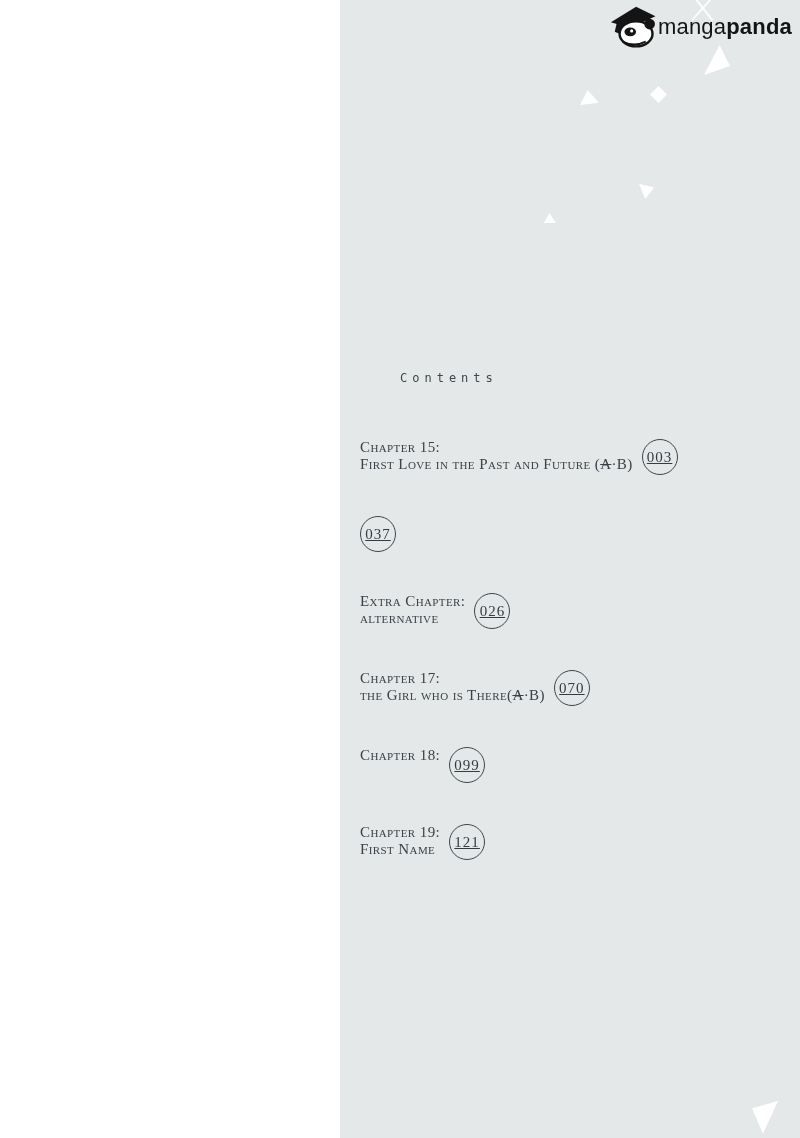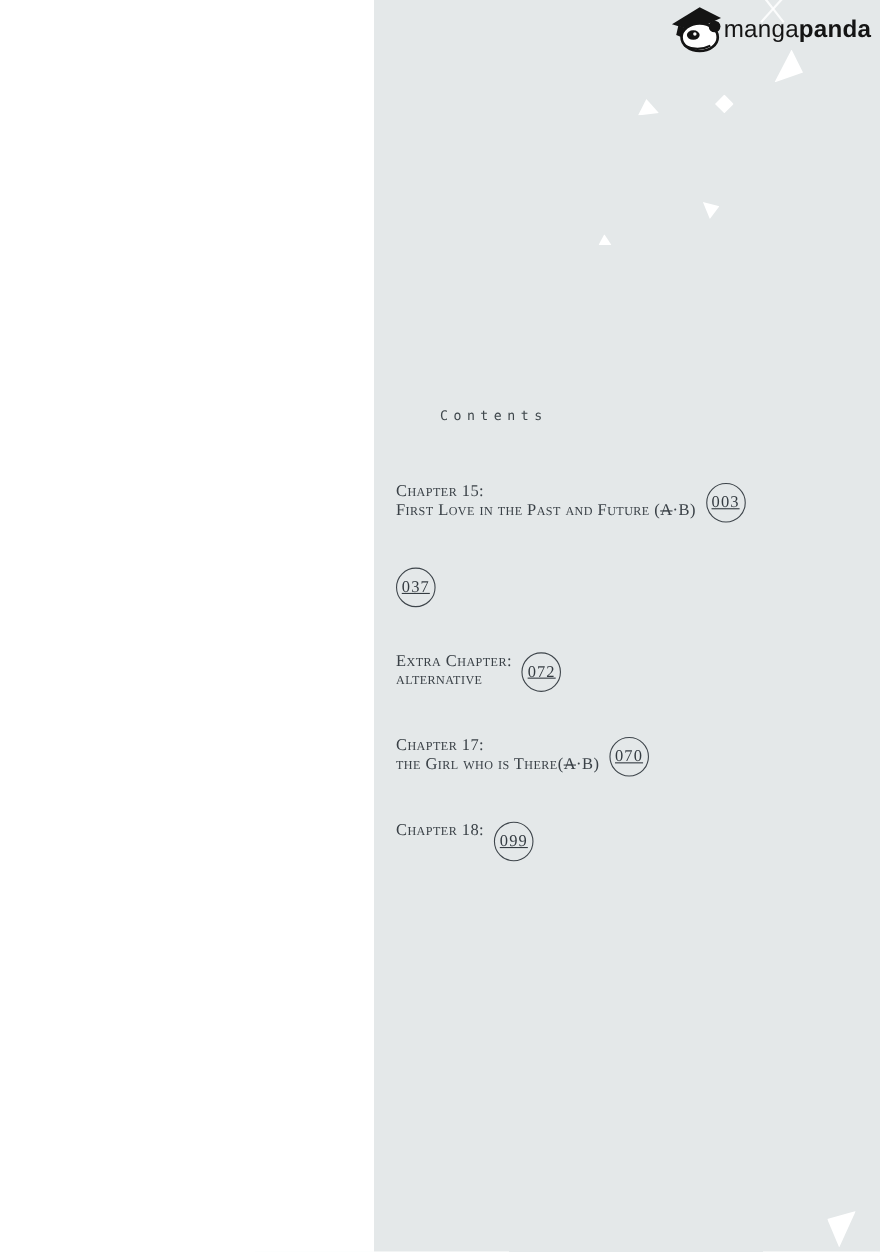--- a/index.html
+++ b/index.html
@@ -102,7 +102,7 @@
           <div class="entry-title"><span>alternative</span></div>
         </div>
         <div class="page-circle">
-          <span>072</span>
+          <span>026</span>
         </div>
       </div>
       <div class="entry">

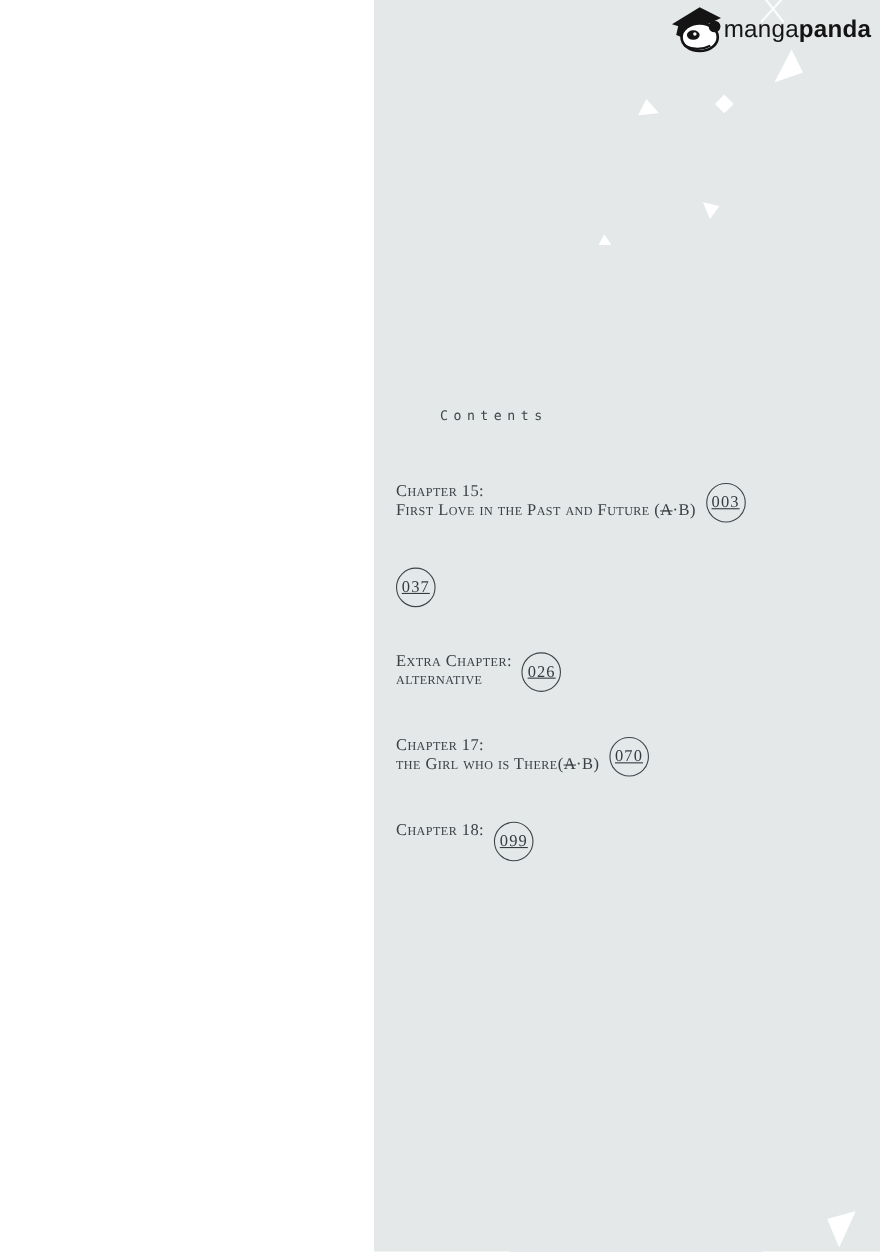--- a/index.html
+++ b/index.html
@@ -122,6 +122,15 @@
           <span>099</span>
         </div>
       </div>
+      <div class="entry">
+        <div class="entry-text">
+          <div class="entry-label">Chapter 19:</div>
+          <div class="entry-title"><span>First Name</span></div>
+        </div>
+        <div class="page-circle">
+          <span>121</span>
+        </div>
+      </div>
     </div>
 
 </div>

